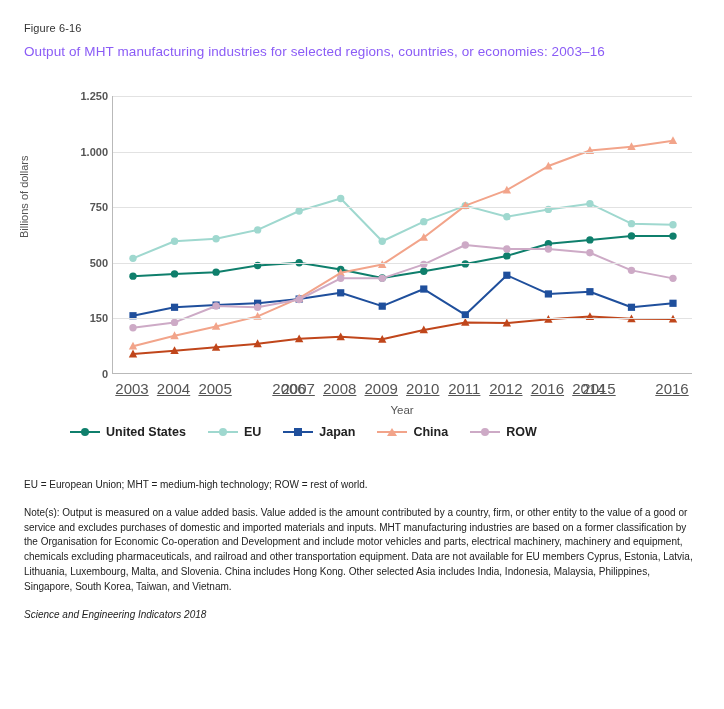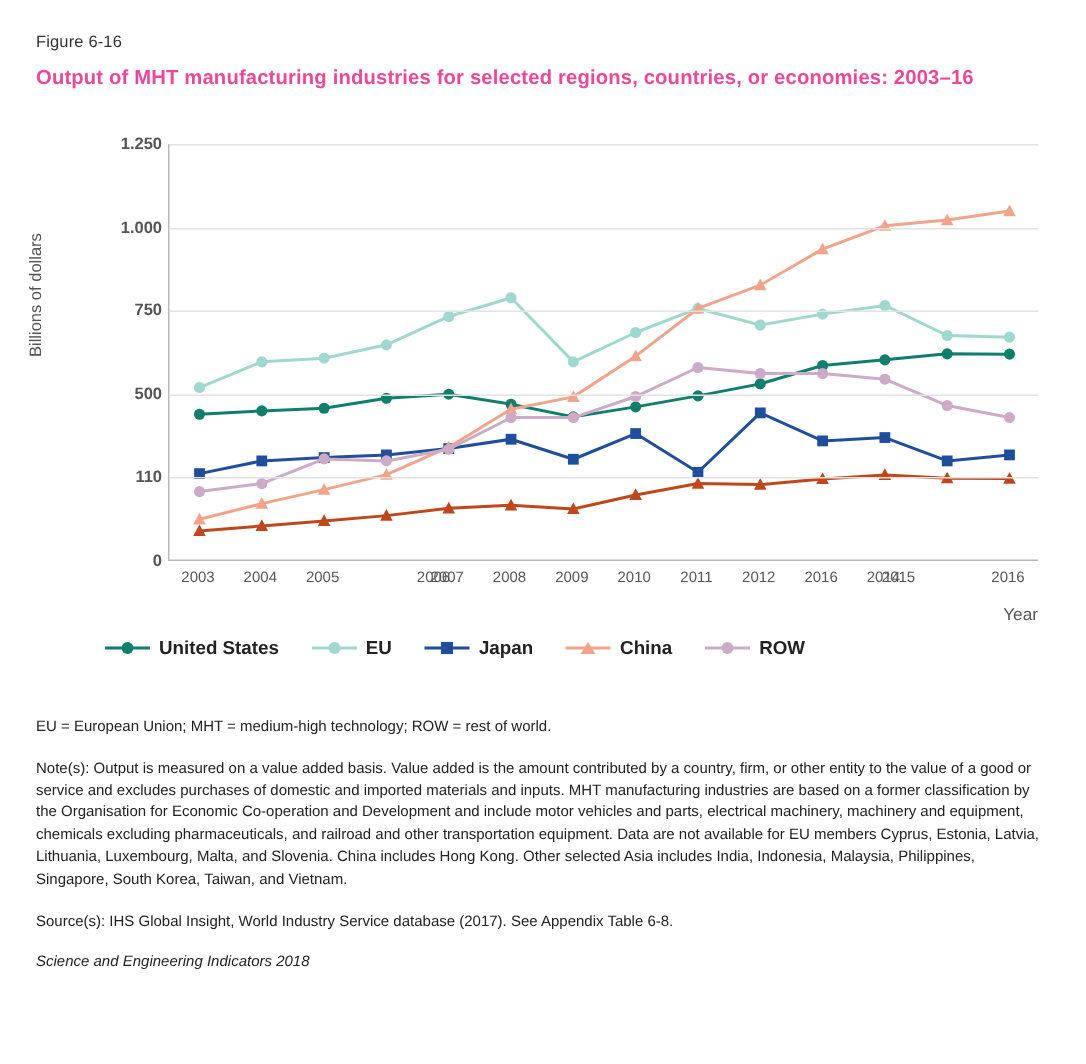--- a/index.html
+++ b/index.html
@@ -34,9 +34,8 @@
     left: 24px;
     top: 44px;
     font-size: 13.5px;
-    color: #ec4899;
+    color: #8b5cf6;
     letter-spacing: 0.1px;
-    font-weight: bold;
   }
   
   .chart-wrap {

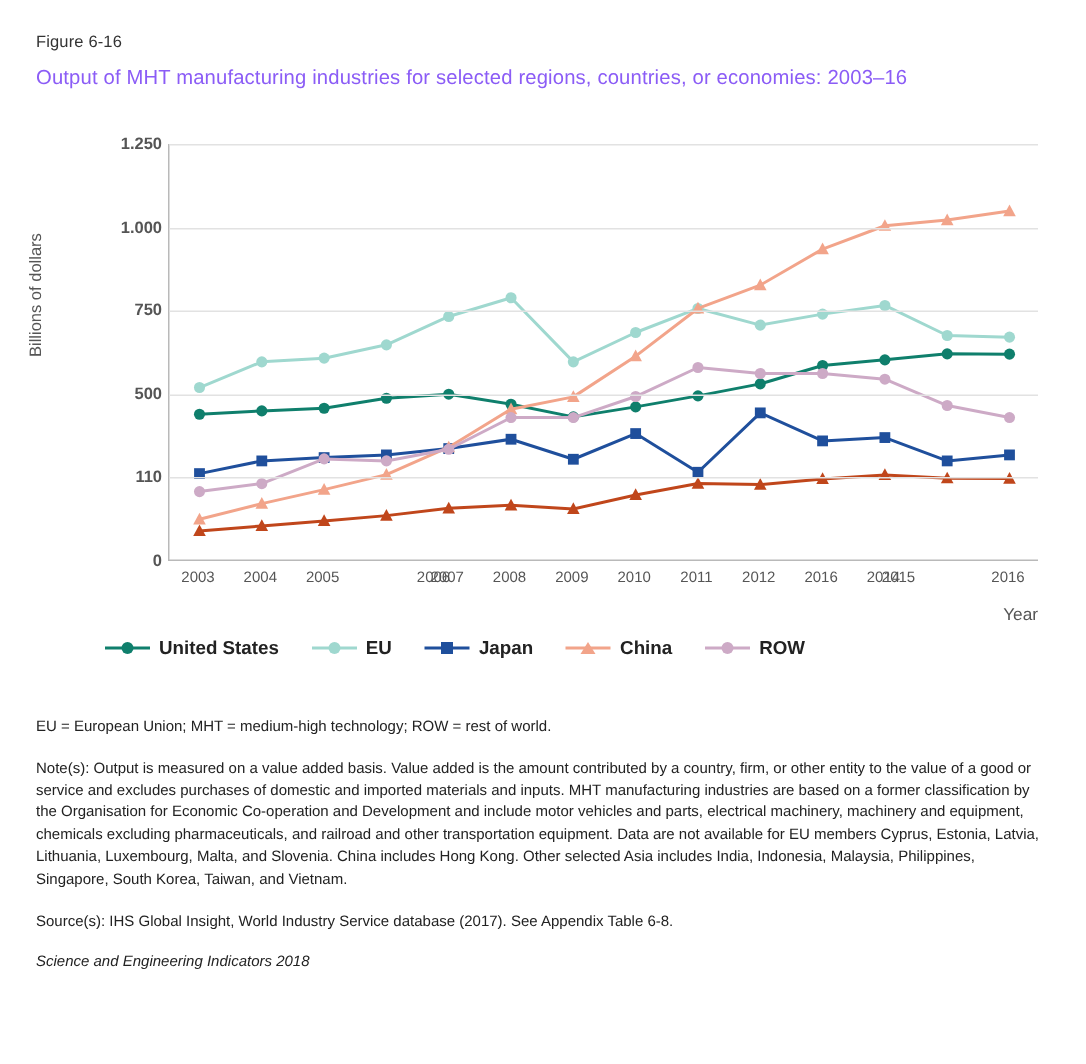--- a/index.html
+++ b/index.html
@@ -184,7 +184,7 @@
     <div class="y-axis-title">Billions of dollars</div>
     <div class="ytick-col" id="ytick-col">
         <div class="ytick-label" style="top: 278px;">0</div>
-        <div class="ytick-label" style="top: 222.4px;">110</div>
+        <div class="ytick-label" style="top: 222.4px;">150</div>
         <div class="ytick-label" style="top: 166.8px;">500</div>
         <div class="ytick-label" style="top: 111.2px;">750</div>
         <div class="ytick-label" style="top: 55.6px;">1.000</div>

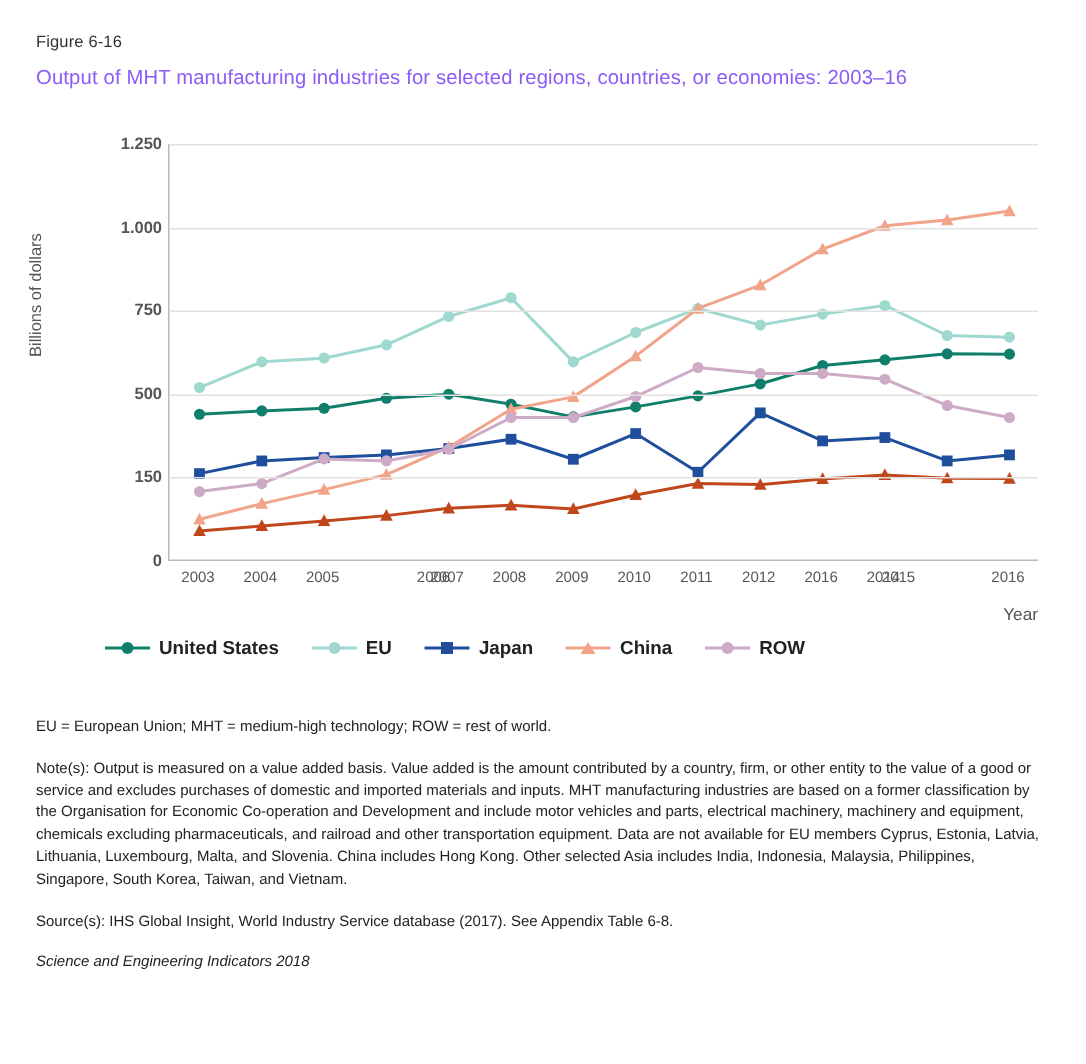--- a/index.html
+++ b/index.html
@@ -91,10 +91,11 @@
   }
   .xtick-label {
     position: absolute;
-    font-size: 10px;
+    font-size: 15px;
     color: #555555;
     transform: translateX(-50%);
     top: 302px;
+    text-decoration: underline;
   }
   .x-axis-title {
     position: absolute;

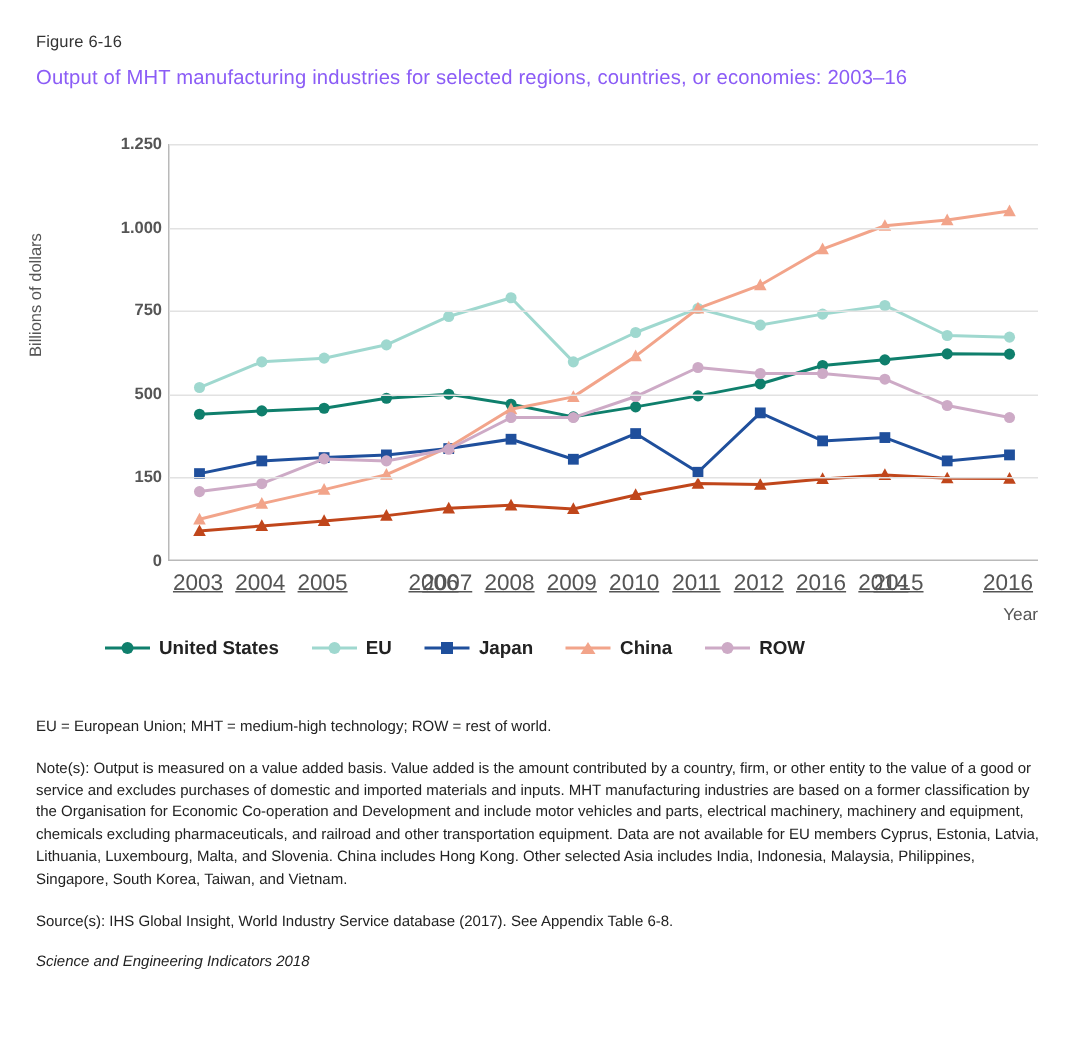--- a/index.html
+++ b/index.html
@@ -102,7 +102,7 @@
     top: 326px;
     left: 88px;
     width: 580px;
-    text-align: right;
+    text-align: center;
     font-size: 11.5px;
     color: #555555;
   }

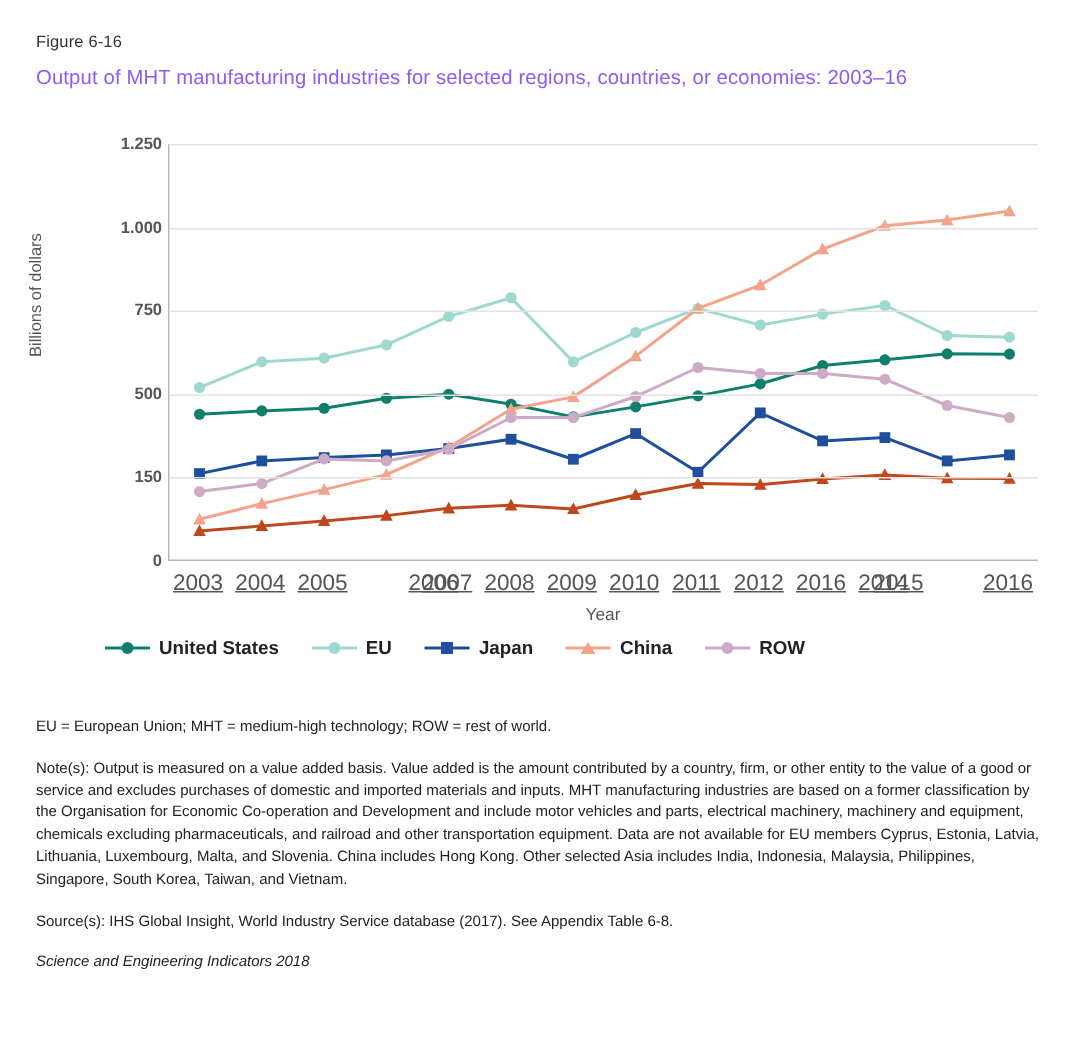--- a/index.html
+++ b/index.html
@@ -362,7 +362,6 @@
   <div class="notes">
     <p>EU = European Union; MHT = medium-high technology; ROW = rest of world.</p>
     <p>Note(s): Output is measured on a value added basis. Value added is the amount contributed by a country, firm, or other entity to the value of a good or service and excludes purchases of domestic and imported materials and inputs. MHT manufacturing industries are based on a former classification by the Organisation for Economic Co-operation and Development and include motor vehicles and parts, electrical machinery, machinery and equipment, chemicals excluding pharmaceuticals, and railroad and other transportation equipment. Data are not available for EU members Cyprus, Estonia, Latvia, Lithuania, Luxembourg, Malta, and Slovenia. China includes Hong Kong. Other selected Asia includes India, Indonesia, Malaysia, Philippines, Singapore, South Korea, Taiwan, and Vietnam.</p>
-    <p class="source-line">Source(s): IHS Global Insight, World Industry Service database (2017). See Appendix Table 6-8.</p>
     <p class="footer-ital">Science and Engineering Indicators 2018</p>
   </div>
 

